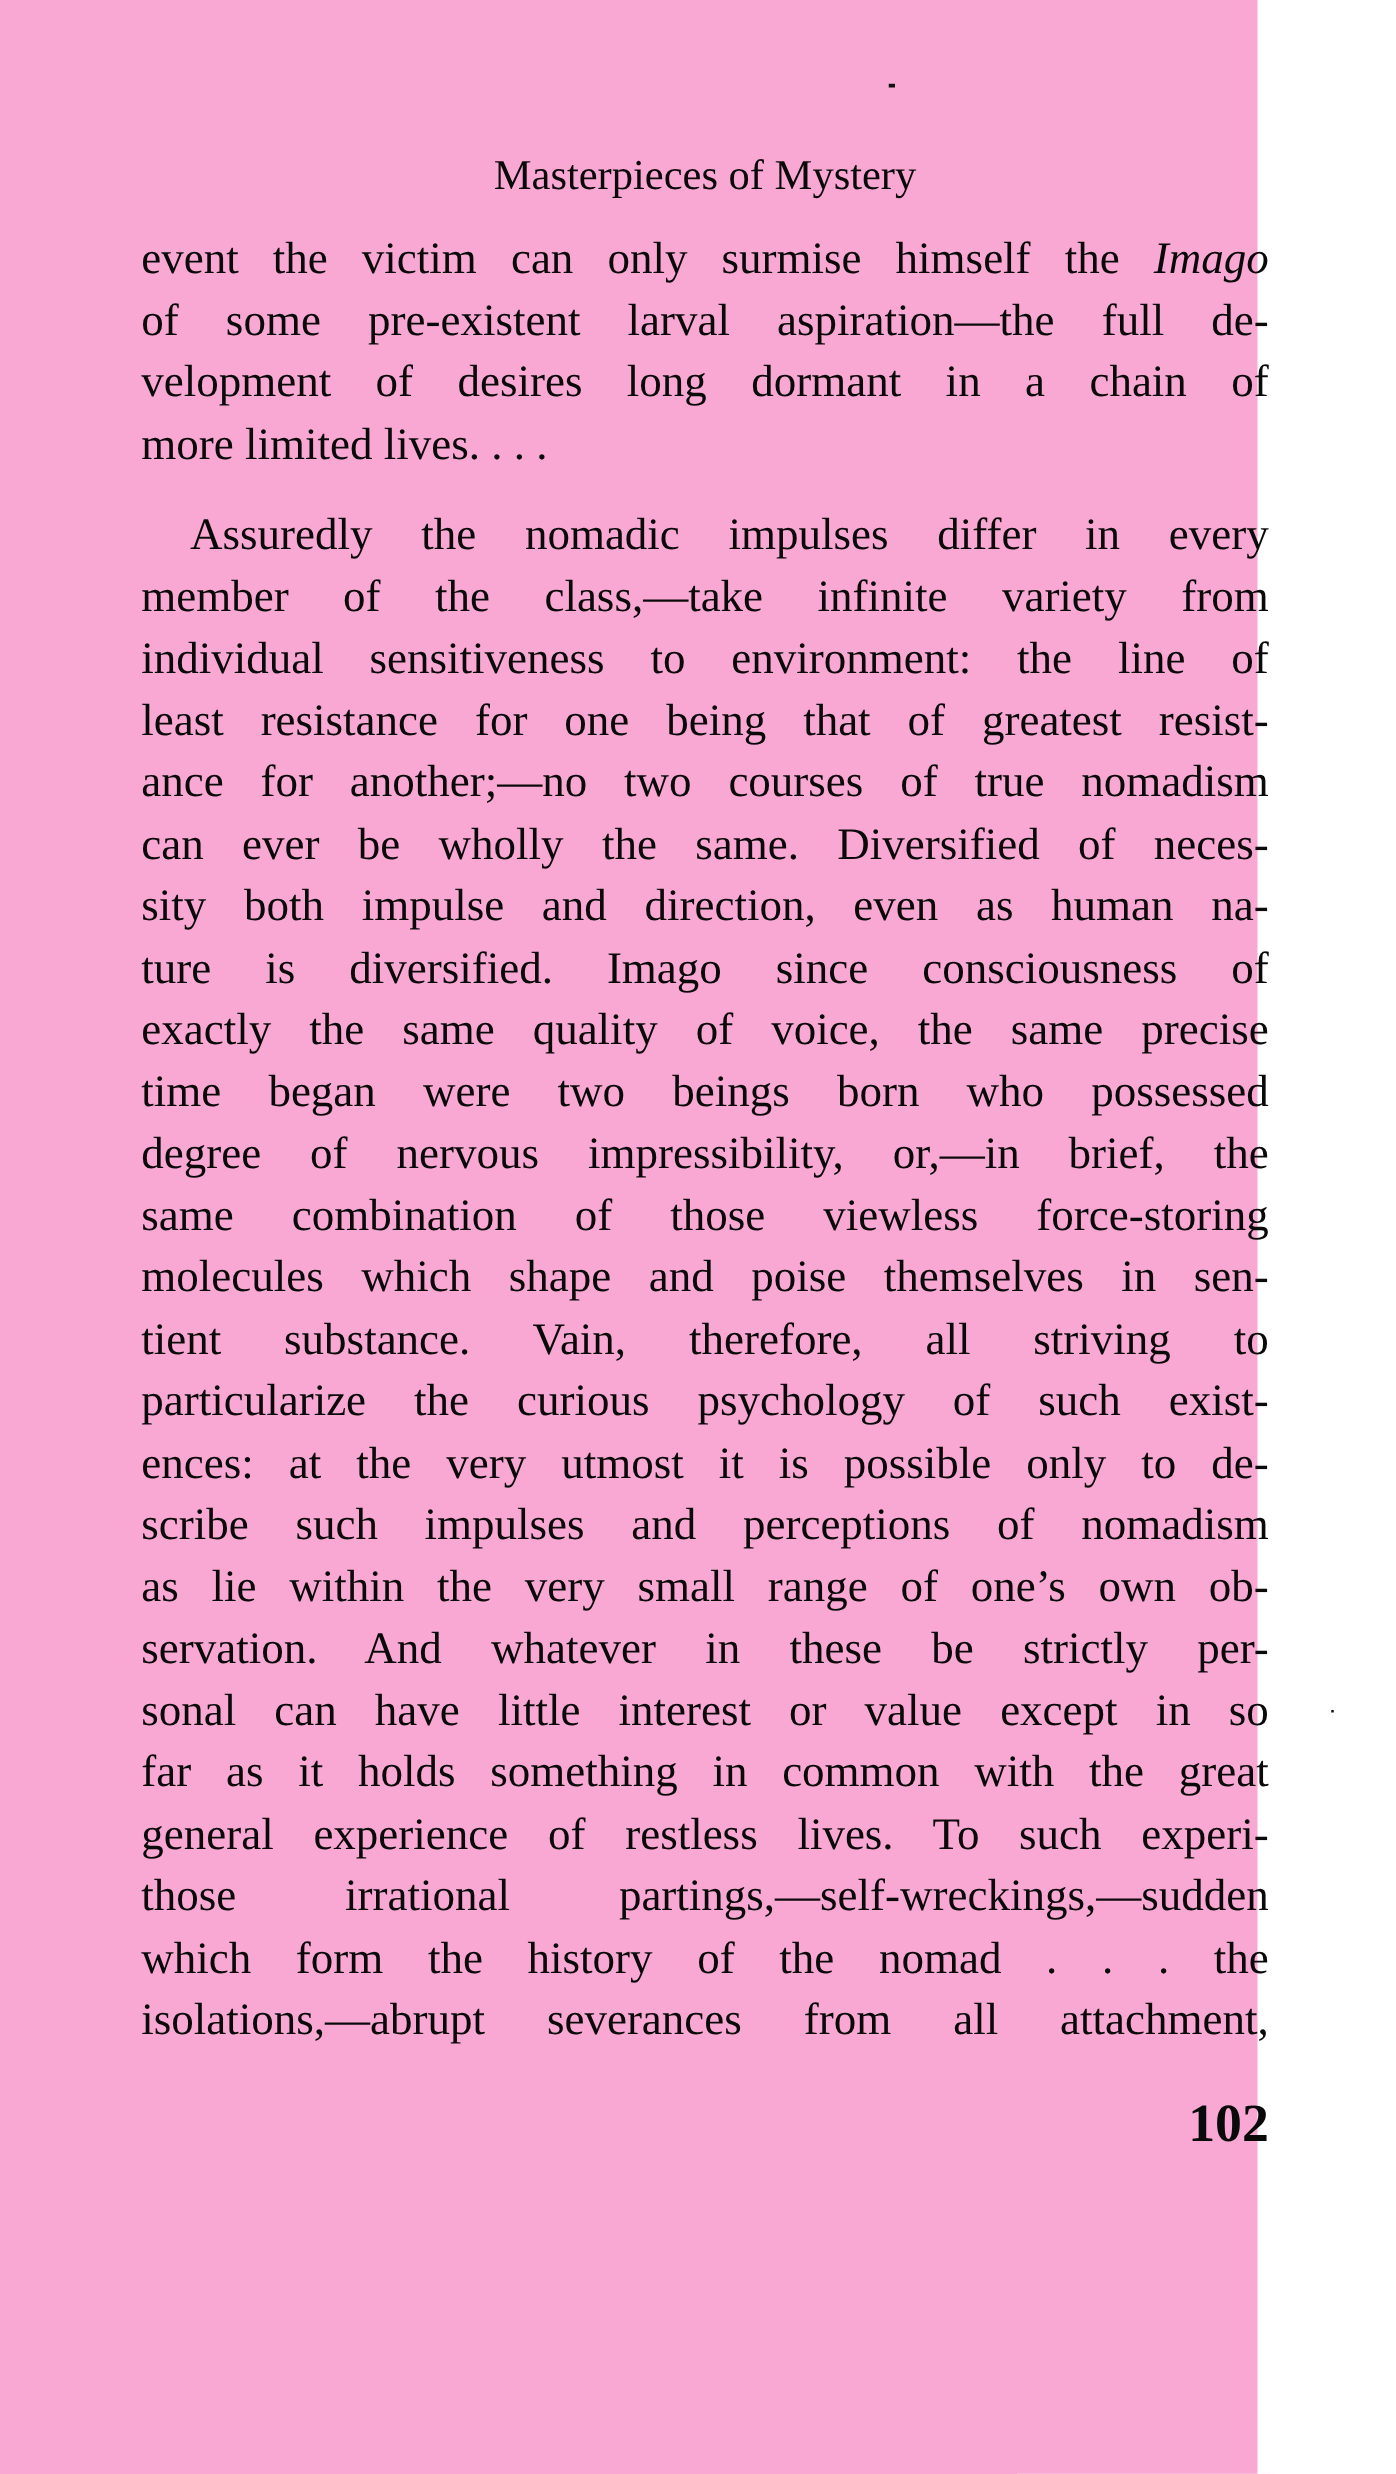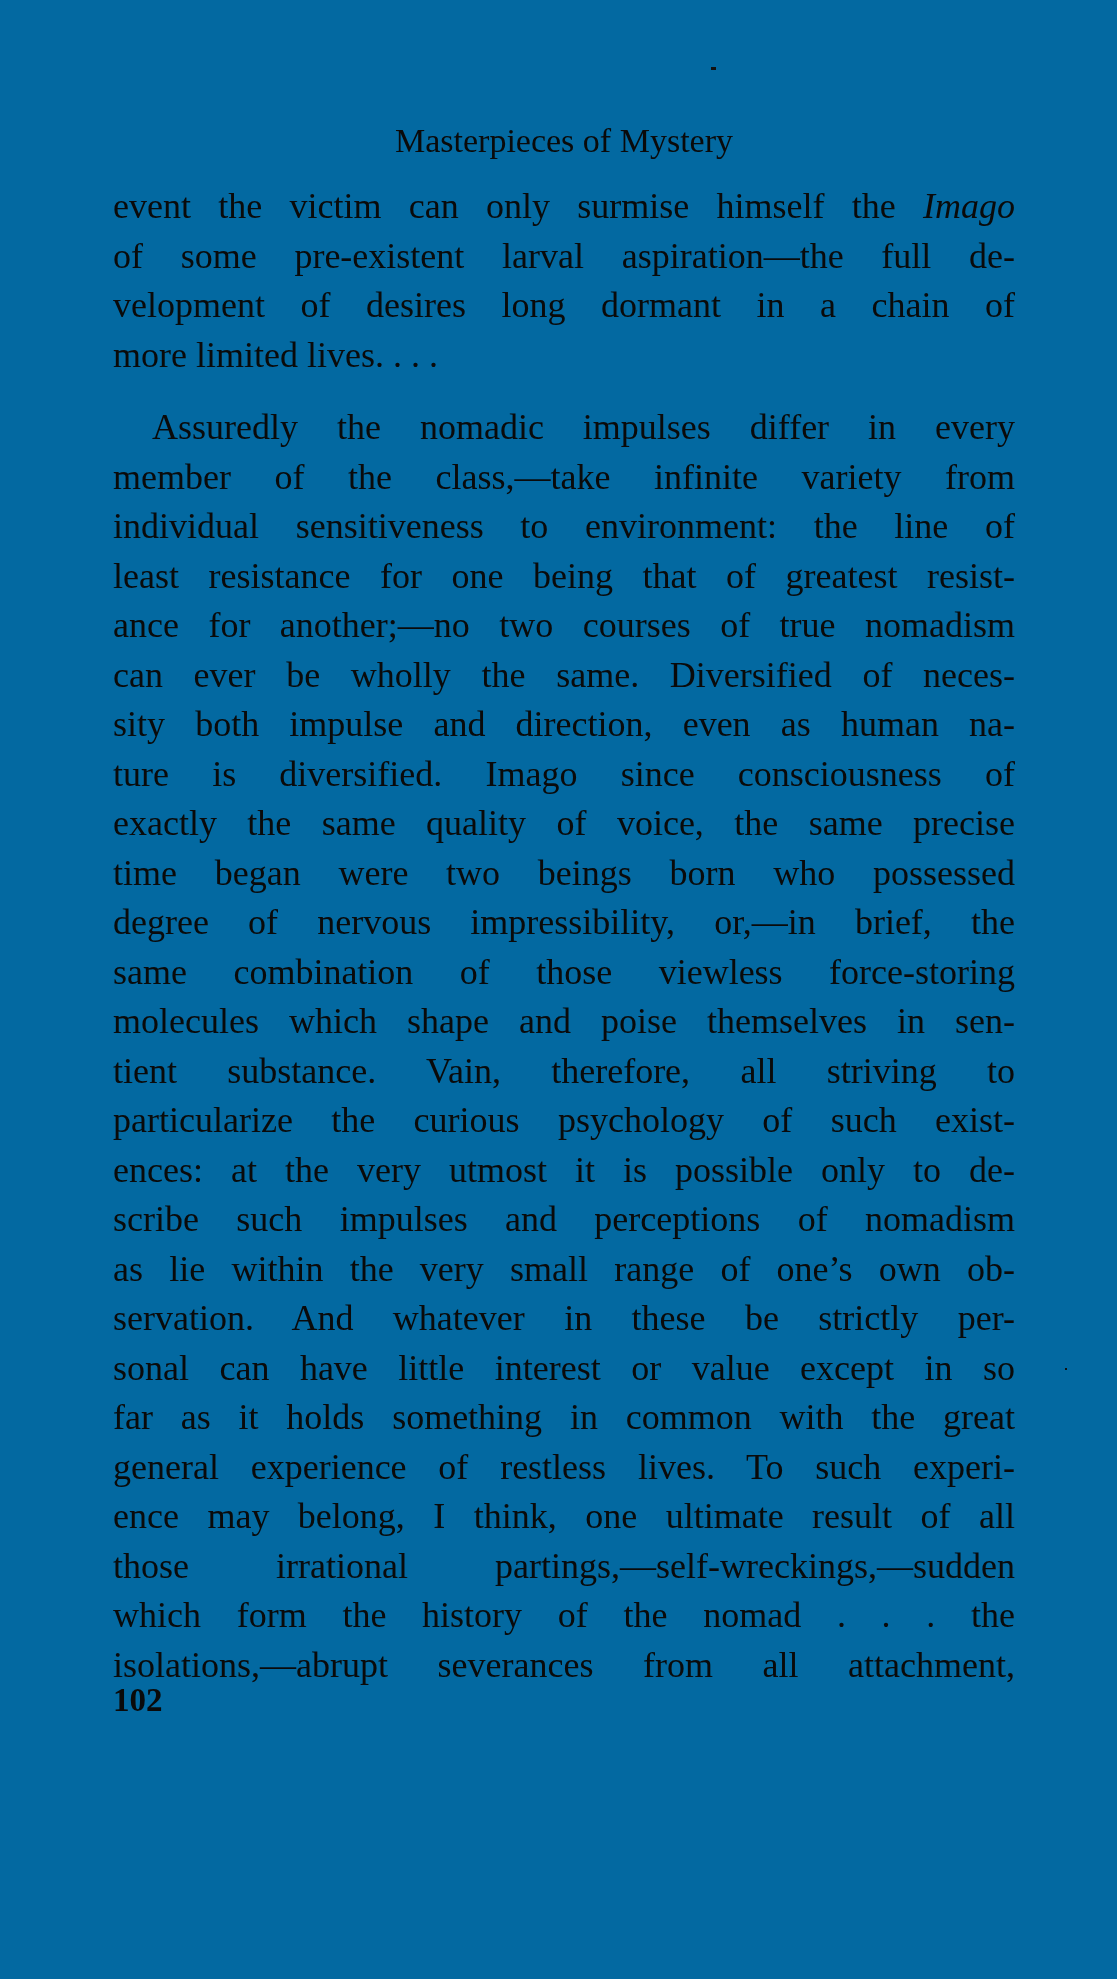--- a/index.html
+++ b/index.html
@@ -4,7 +4,7 @@
 <style>
   html, body { margin: 0; padding: 0; background: #ffffff; }
   body { width: 1117px; height: 1979px; position: relative; overflow: hidden; color: #0a0a0a; }
-  .page { position: absolute; left: 0; top: 0; width: 1117px; height: 1979px; background: #0369a1; }
+  .page { position: absolute; left: 0; top: 0; width: 1006px; height: 1979px; background: #f9a8d4; }
   .running-head {
     position: absolute; left: 113px; width: 902px; top: 121px;
     font-family: "Liberation Serif", "DejaVu Serif", serif;

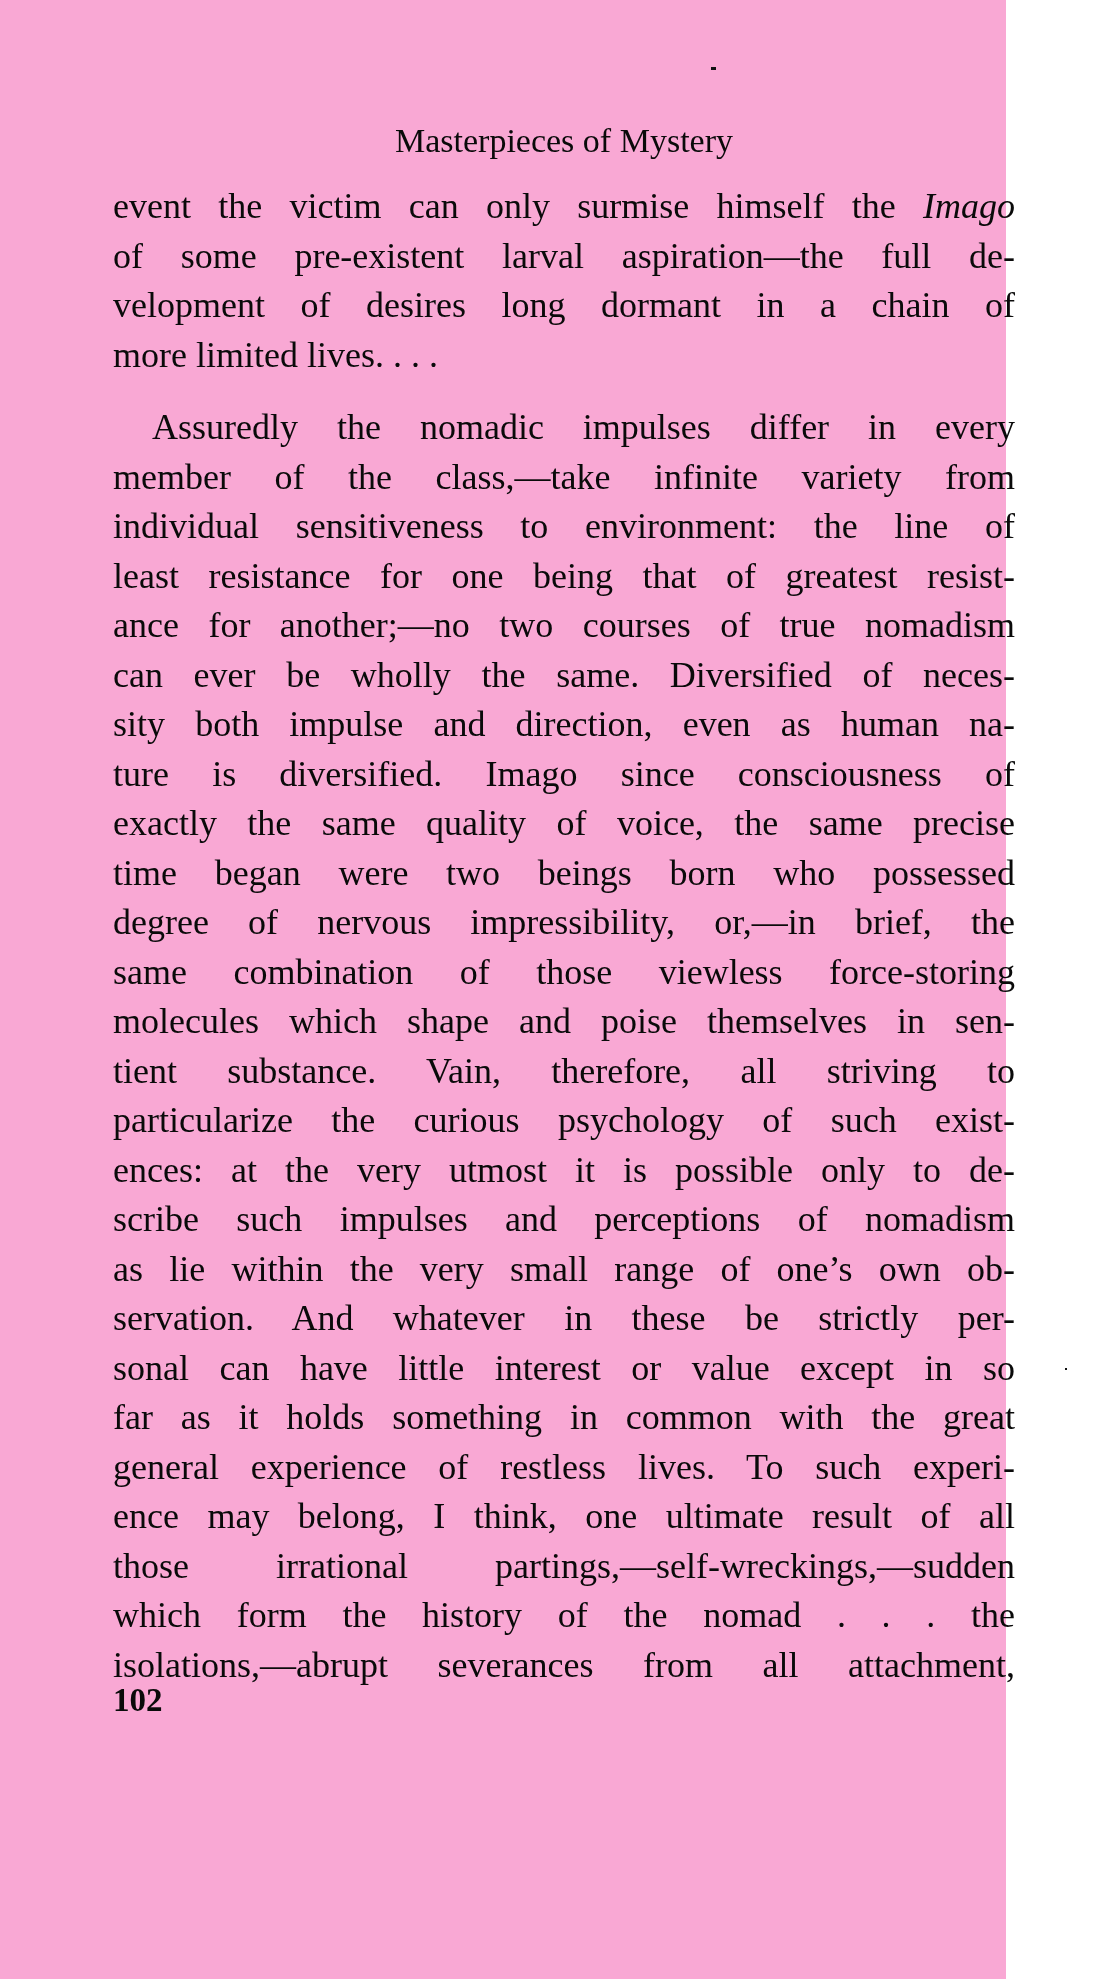--- a/index.html
+++ b/index.html
@@ -67,7 +67,6 @@
     <span class="line">sonal can have little interest or value except in so</span>
     <span class="line">far as it holds something in common with the great</span>
     <span class="line">general experience of restless lives. To such experi-</span>
-    <span class="line">ence may belong, I think, one ultimate result of all</span>
     <span class="line">those irrational partings,—self-wreckings,—sudden</span>
     <span class="line">which form the history of the nomad . . . the</span>
     <span class="line">isolations,—abrupt severances from all attachment,</span>

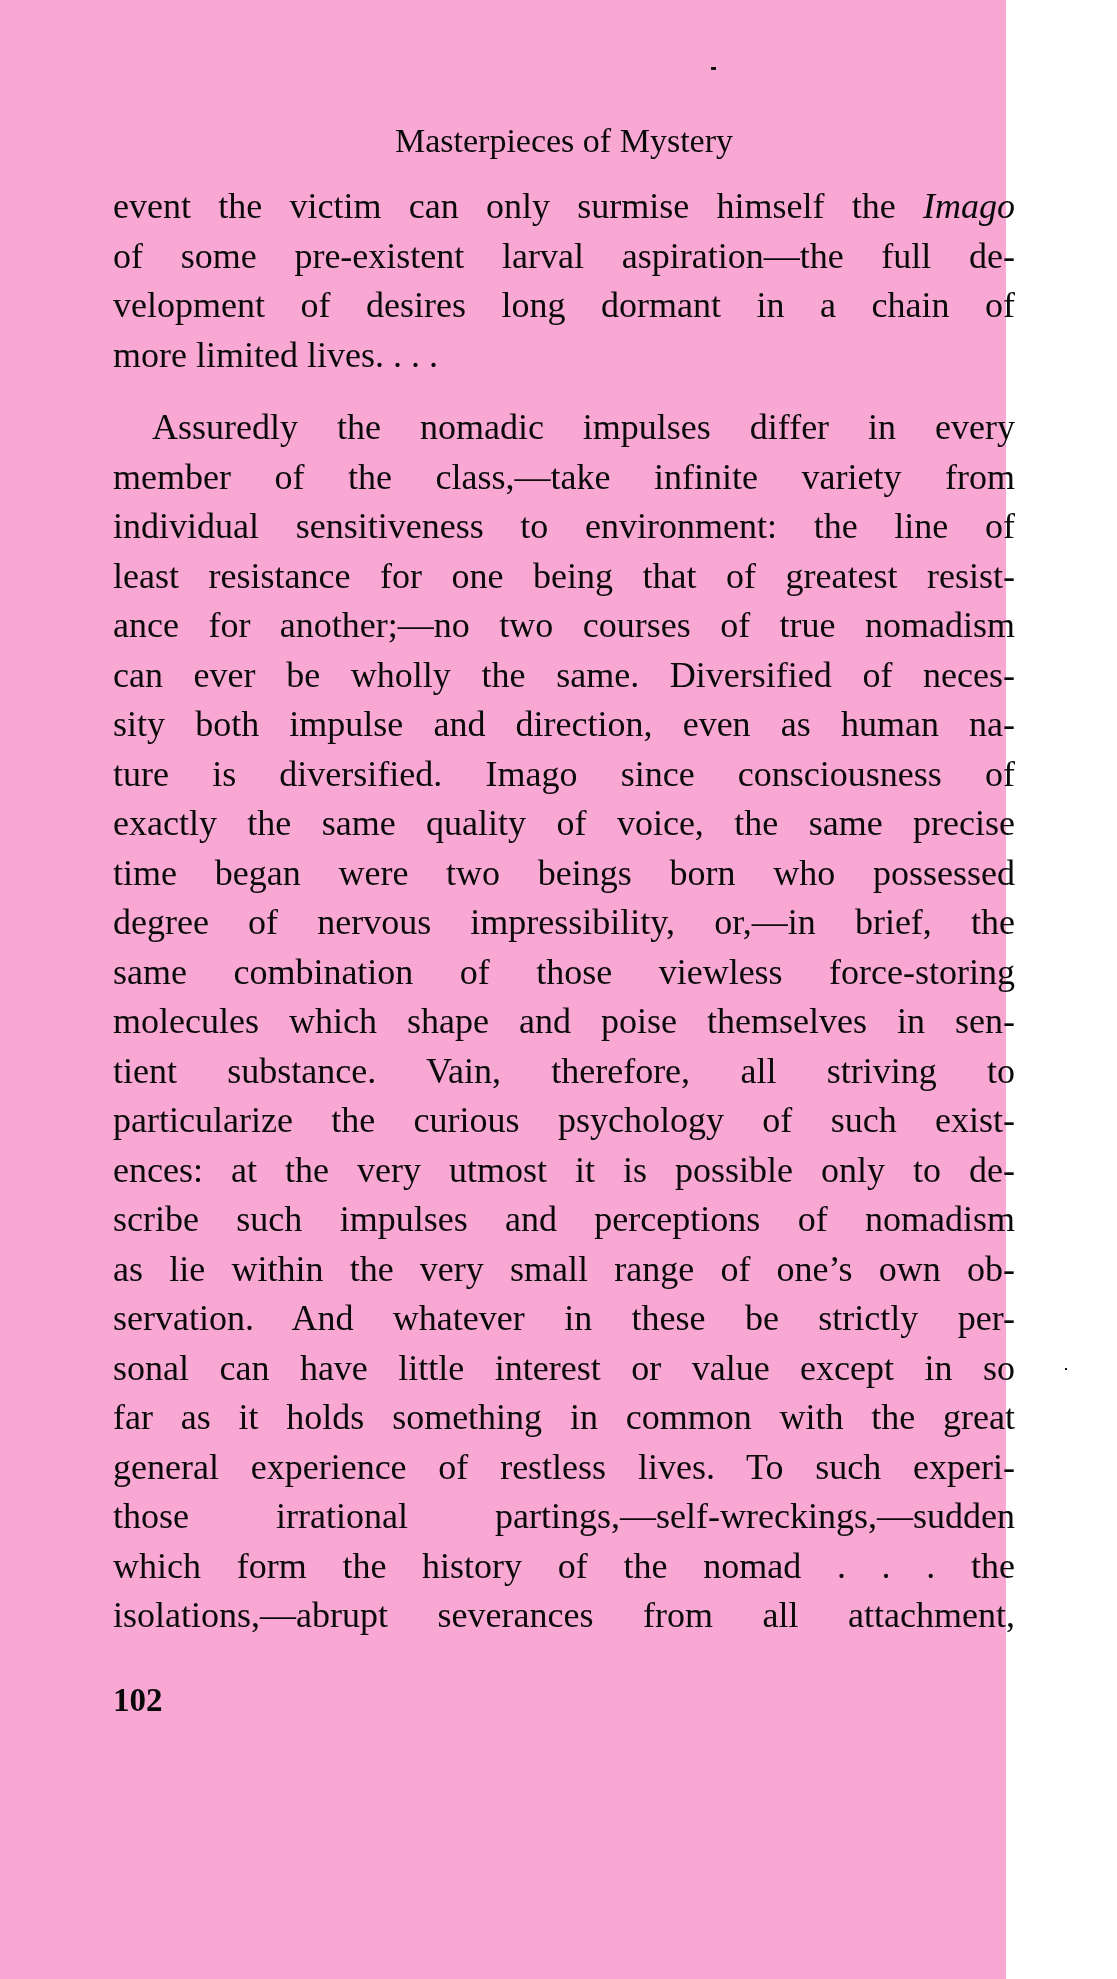--- a/index.html
+++ b/index.html
@@ -24,7 +24,7 @@
   .folio {
     position: absolute; left: 113px; width: 902px; top: 1680px;
     font-family: "Liberation Serif", "DejaVu Serif", serif;
-    font-size: 33px; line-height: 40px; text-align: left; font-weight: bold;
+    font-size: 43px; line-height: 40px; text-align: right; font-weight: bold;
   }
   .speck { position: absolute; background: #111; }
 </style>

